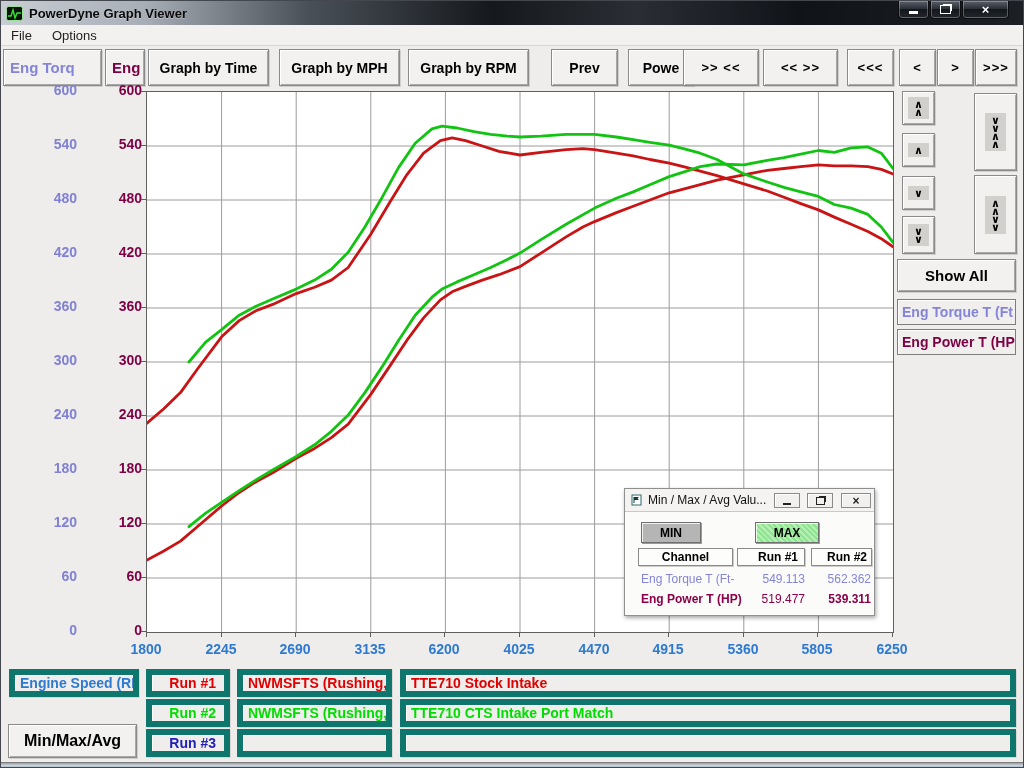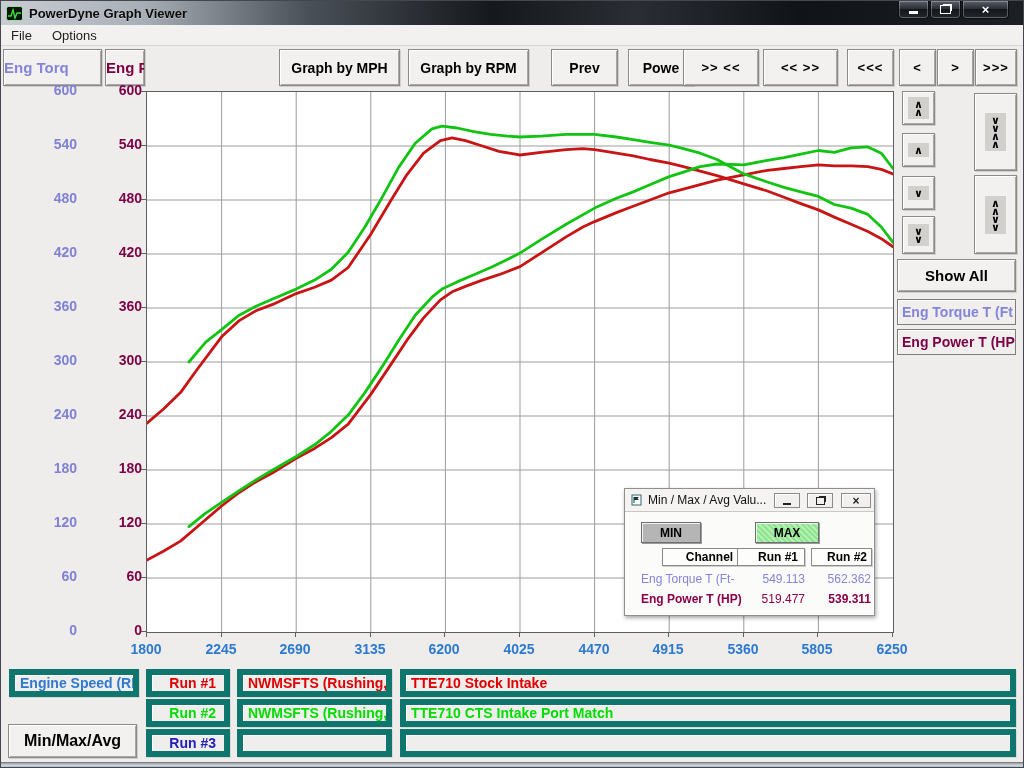--- a/index.html
+++ b/index.html
@@ -31,7 +31,7 @@
   .toolbtn{font-weight:bold;font-size:14px;top:48px;height:37px;}
   .arrowbtn{font-weight:bold;font-size:13px;letter-spacing:1px;}
   
-  .axisbtn{top:48px;height:37px;font-weight:bold;font-size:15px;overflow:hidden;white-space:nowrap;justify-content:flex-start;}
+  .axisbtn{top:48px;height:37px;font-weight:bold;font-size:15px;overflow:hidden;white-space:nowrap;justify-content:flex-start;padding-left:6px;}
   
   #plot{position:absolute;left:145px;top:90px;width:746px;height:540px;background:#ffffff;border:1px solid #5f5f5f;}
   #plot svg{display:block;}

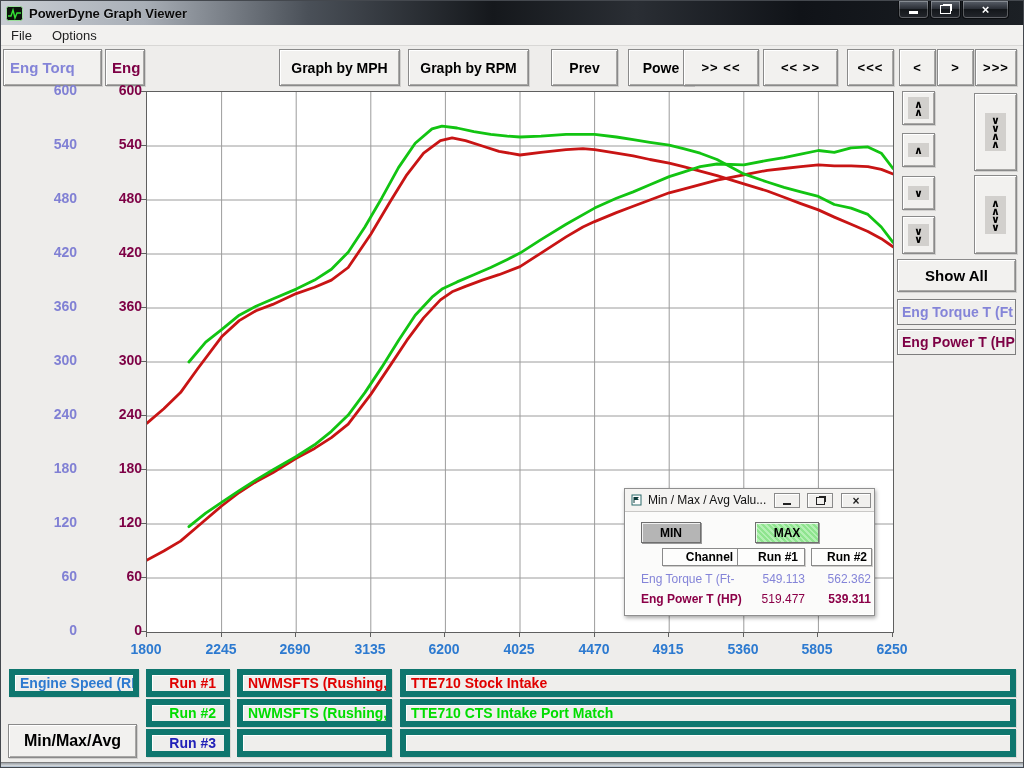--- a/index.html
+++ b/index.html
@@ -99,6 +99,7 @@
   <div class="btn axisbtn" style="left:2px;width:99px;color:#8484d8;">Eng Torq</div>
   <div class="btn axisbtn" style="left:104px;width:40px;color:#7d0045;">Eng Powe</div>
 
+  <div class="btn toolbtn" style="left:147px;width:121px;">Graph by Time</div>
   <div class="btn toolbtn" style="left:278px;width:121px;">Graph by MPH</div>
   <div class="btn toolbtn" style="left:407px;width:121px;">Graph by RPM</div>
   <div class="btn toolbtn" style="left:550px;width:67px;">Prev</div>

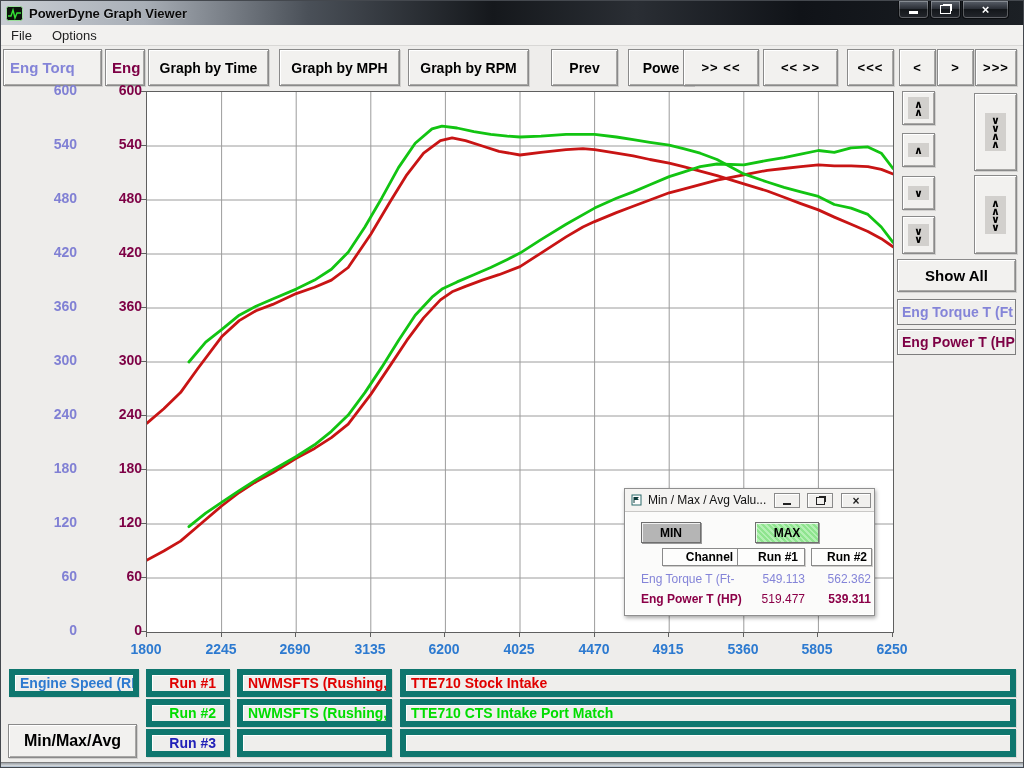--- a/index.html
+++ b/index.html
@@ -249,7 +249,7 @@
     </div>
     <div class="mm-btn" style="left:16px;top:33px;width:60px;background:#b5b5b5;">MIN</div>
     <div class="mm-btn" style="left:130px;top:33px;width:64px;background:repeating-linear-gradient(45deg,#8fe48f 0 2px,#b4f0b4 2px 4px);">MAX</div>
-    <div class="mm-cell" style="left:13px;top:59px;width:95px;margin-left:24px;">Channel</div>
+    <div class="mm-cell" style="left:13px;top:59px;width:95px;">Channel</div>
     <div class="mm-cell" style="left:112px;top:59px;width:68px;justify-content:flex-end;padding-right:6px;">Run #1</div>
     <div class="mm-cell" style="left:186px;top:59px;width:61px;justify-content:flex-end;padding-right:4px;">Run #2</div>
     <div class="mm-text" style="left:16px;top:82px;color:#8484d8;">Eng Torque T (Ft-</div>

